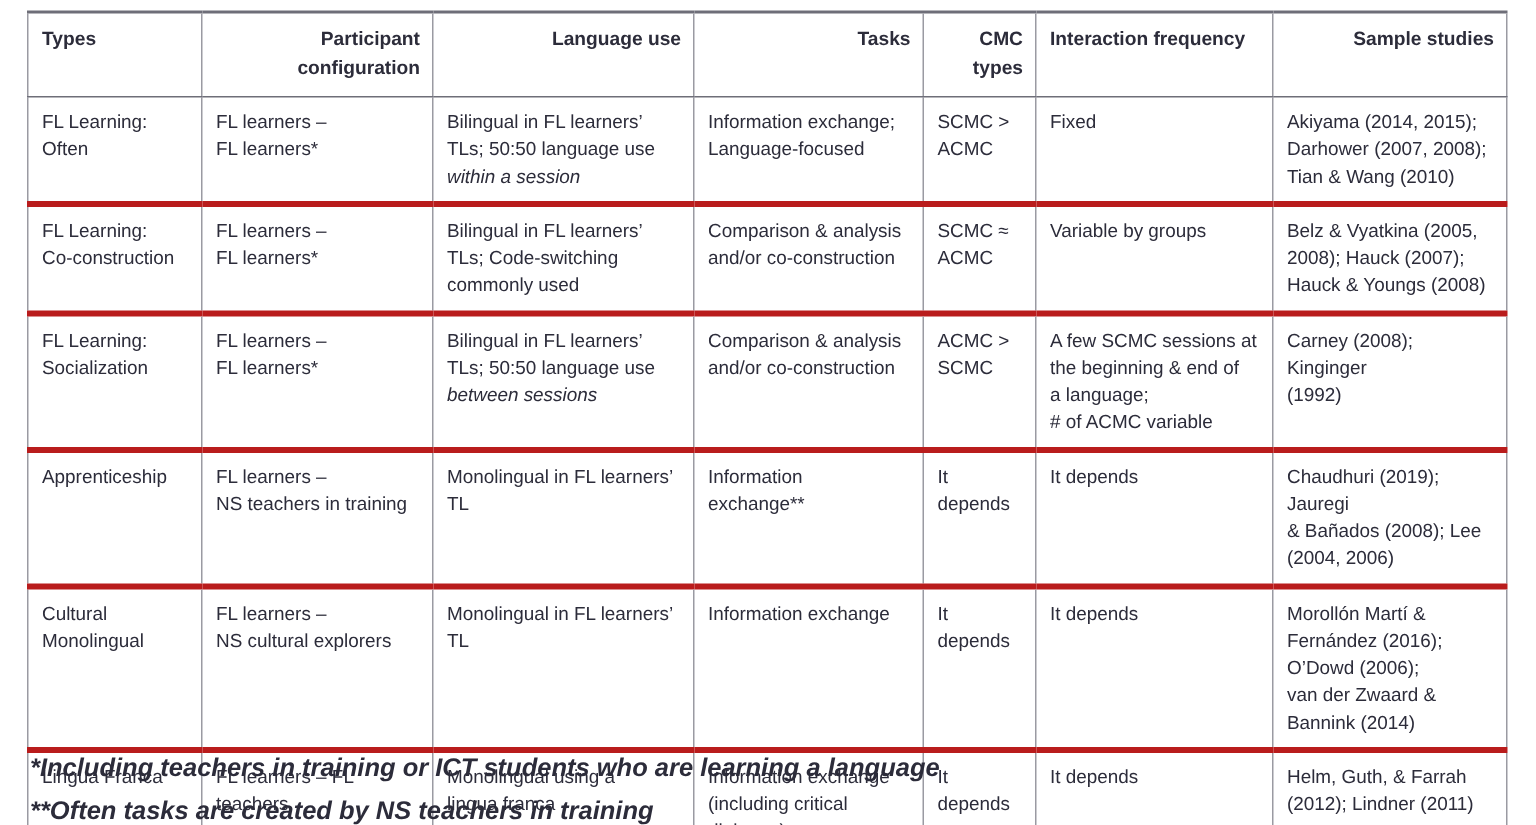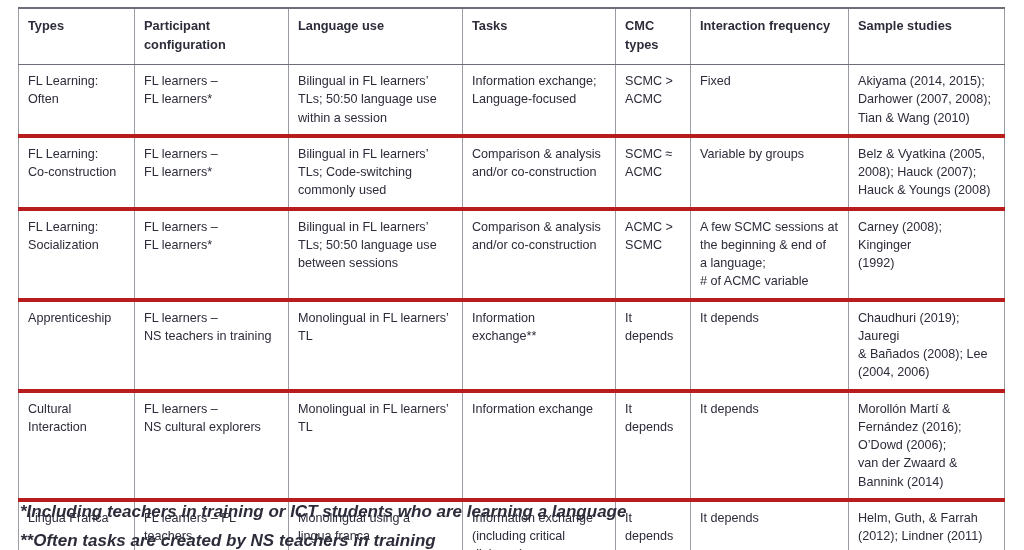--- a/index.html
+++ b/index.html
@@ -54,7 +54,7 @@
   }
   table.data-table thead th {
     font-weight: bold;
-    text-align: left;
+    text-align: right;
     border-top: 2px solid #6e6e78;
     border-bottom: 1px solid #6e6e78;
     padding-top: 8px;

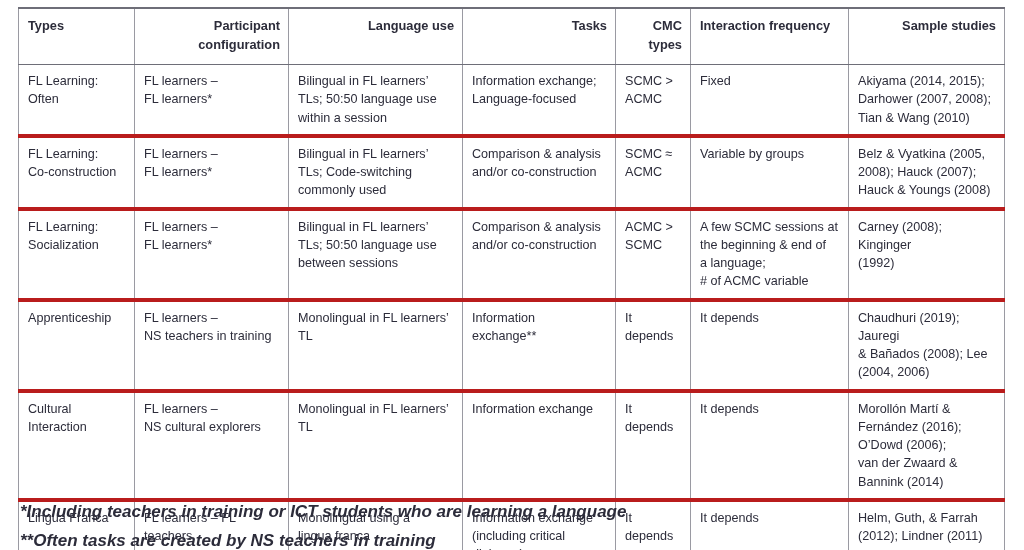--- a/index.html
+++ b/index.html
@@ -72,7 +72,7 @@
     border-bottom: 4px solid #b91c1c;
   }
   .cell-line { display: block; }
-  .cell-line.italic { }
+  .cell-line.italic { font-style: italic; }
 
   .footnotes {
     position: absolute;

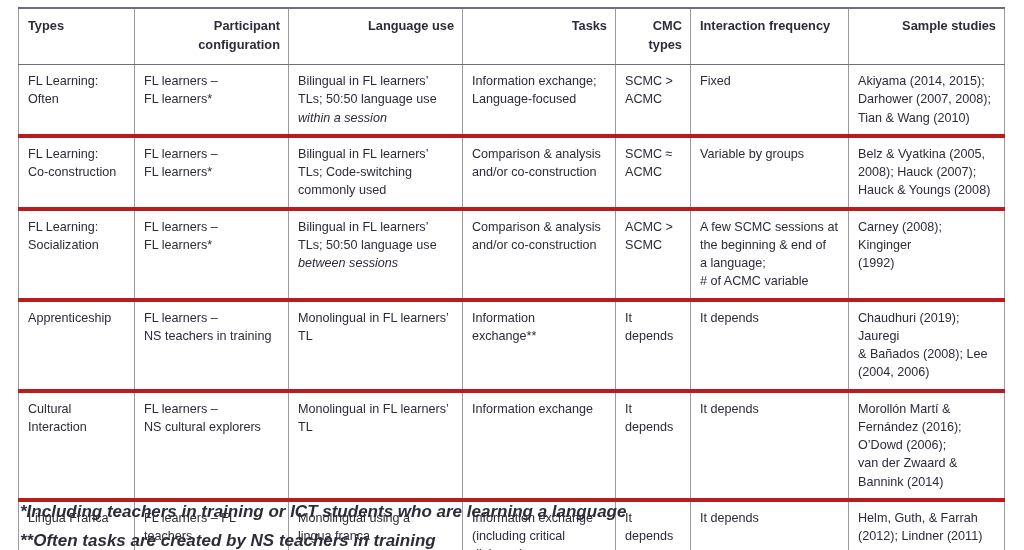--- a/index.html
+++ b/index.html
@@ -240,7 +240,7 @@
           <tr>
             <td>
               <span class="cell-line">Cultural</span>
-              <span class="cell-line">Interaction</span>
+              <span class="cell-line">Monolingual</span>
             </td>
             <td>
               <span class="cell-line">FL learners –</span>

